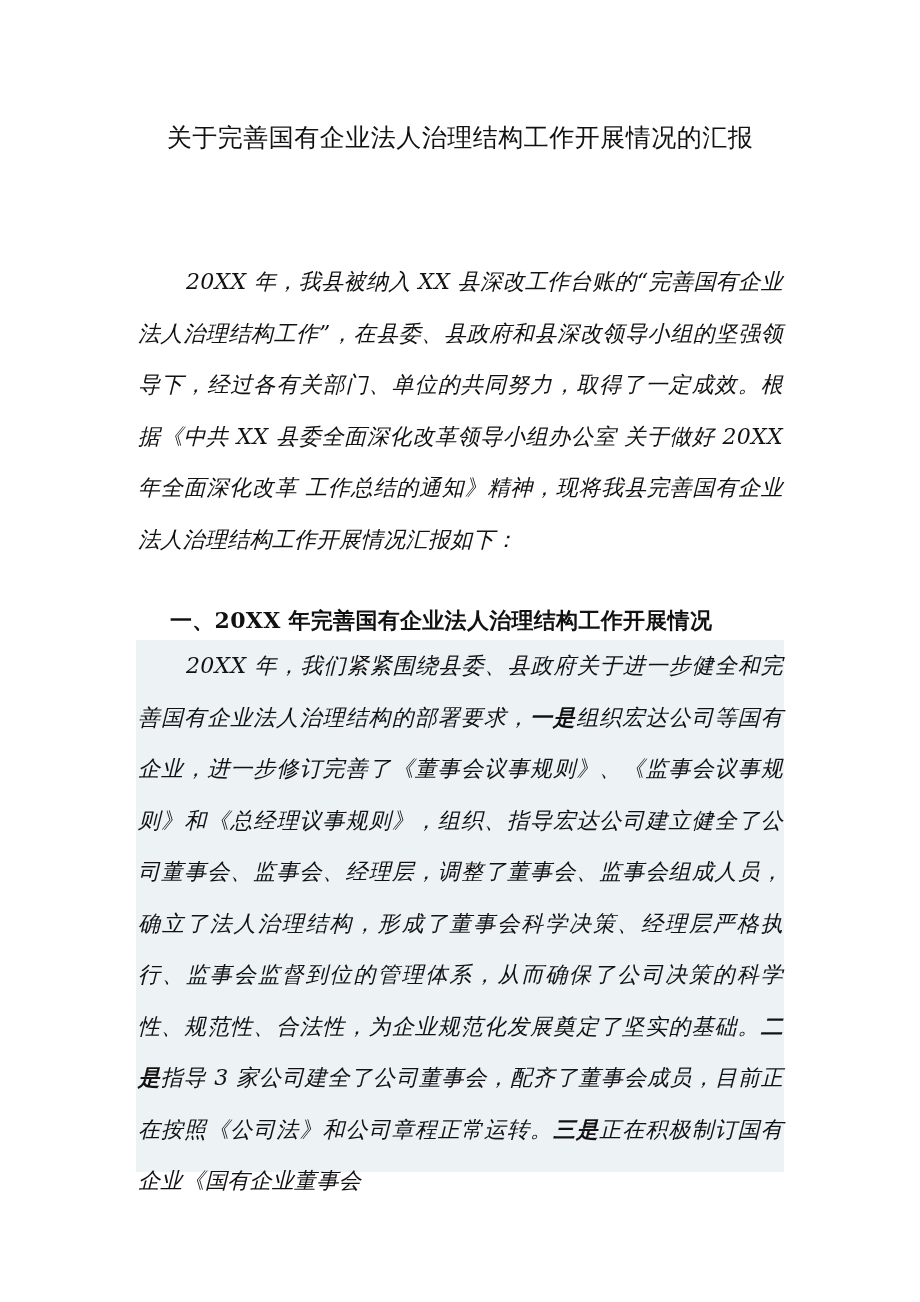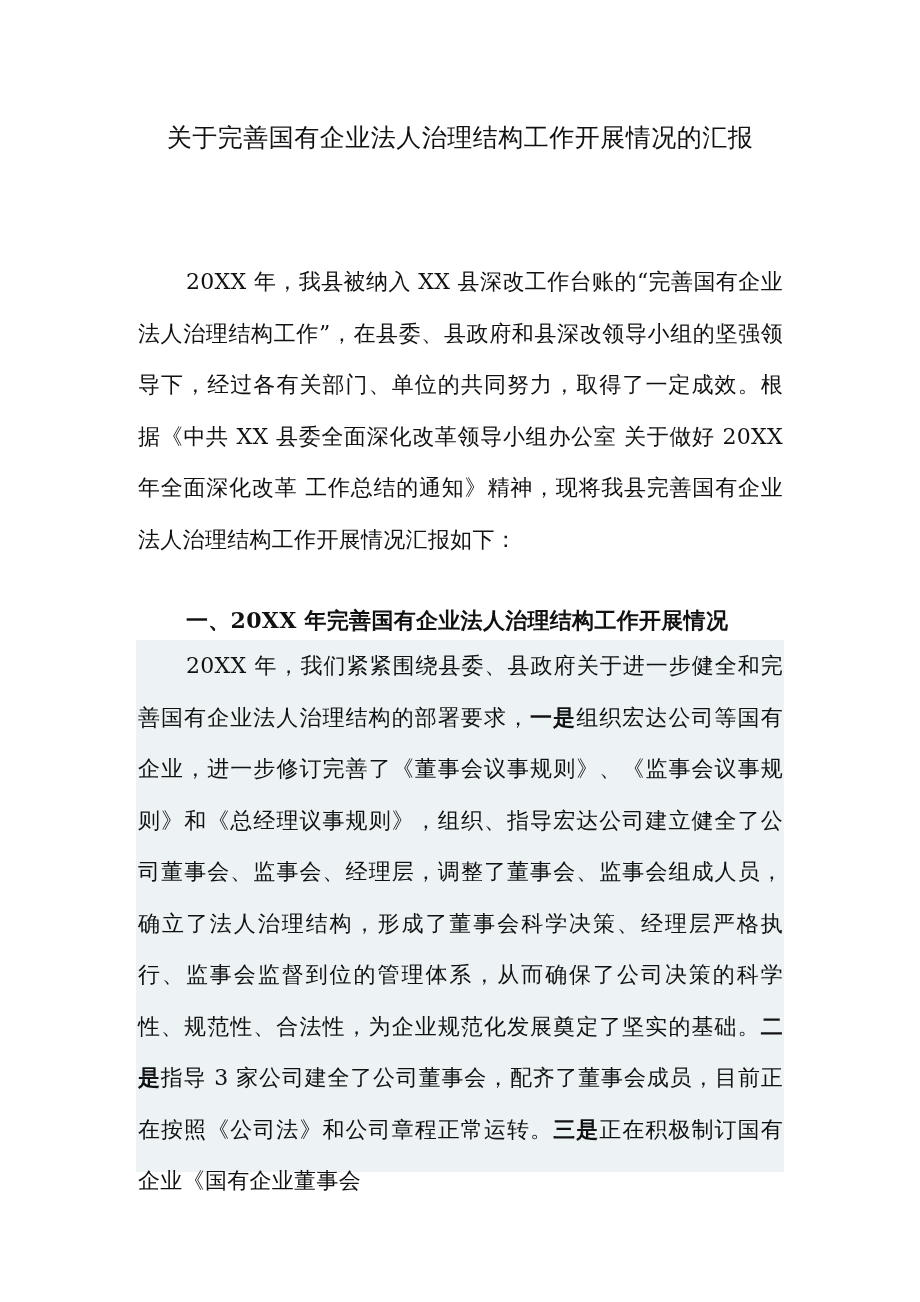--- a/index.html
+++ b/index.html
@@ -8,7 +8,7 @@
     .title { position: absolute; left: 130px; width: 660px; top: 112px;
              text-align: center; font-size: 25px; line-height: 52px; letter-spacing: 0.5px; }
     .para { position: absolute; left: 138px; width: 645px; font-size: 22px;
-            line-height: 51.5px; text-align: justify; letter-spacing: 0.3px; }
+            line-height: 51.5px; text-align: justify; letter-spacing: 0.3px; font-style: italic; }
     .indent { text-indent: 48px; }
     .shade { position: absolute; left: 136px; top: 640px; width: 648px; height: 532px;
              background: #edf3f5; }

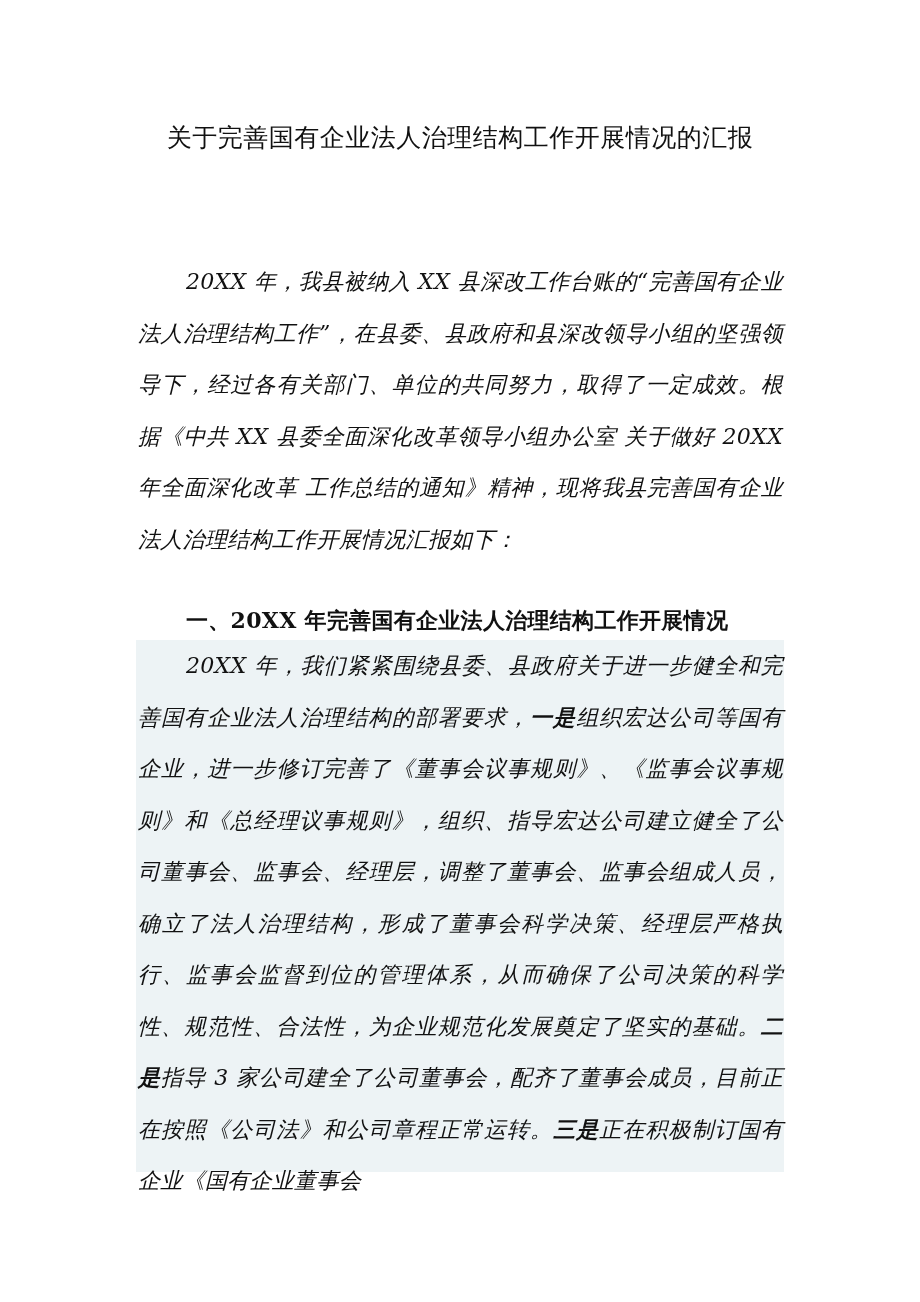--- a/index.html
+++ b/index.html
@@ -12,7 +12,7 @@
     .indent { text-indent: 48px; }
     .shade { position: absolute; left: 136px; top: 640px; width: 648px; height: 532px;
              background: #edf3f5; }
-    .heading { position: absolute; left: 186px; top: 598px; font-size: 22px;
+    .heading { position: absolute; left: 170px; top: 598px; font-size: 22px;
                font-weight: bold; line-height: 44px; letter-spacing: 0.3px; }
     b { font-weight: bold; }
   </style>

